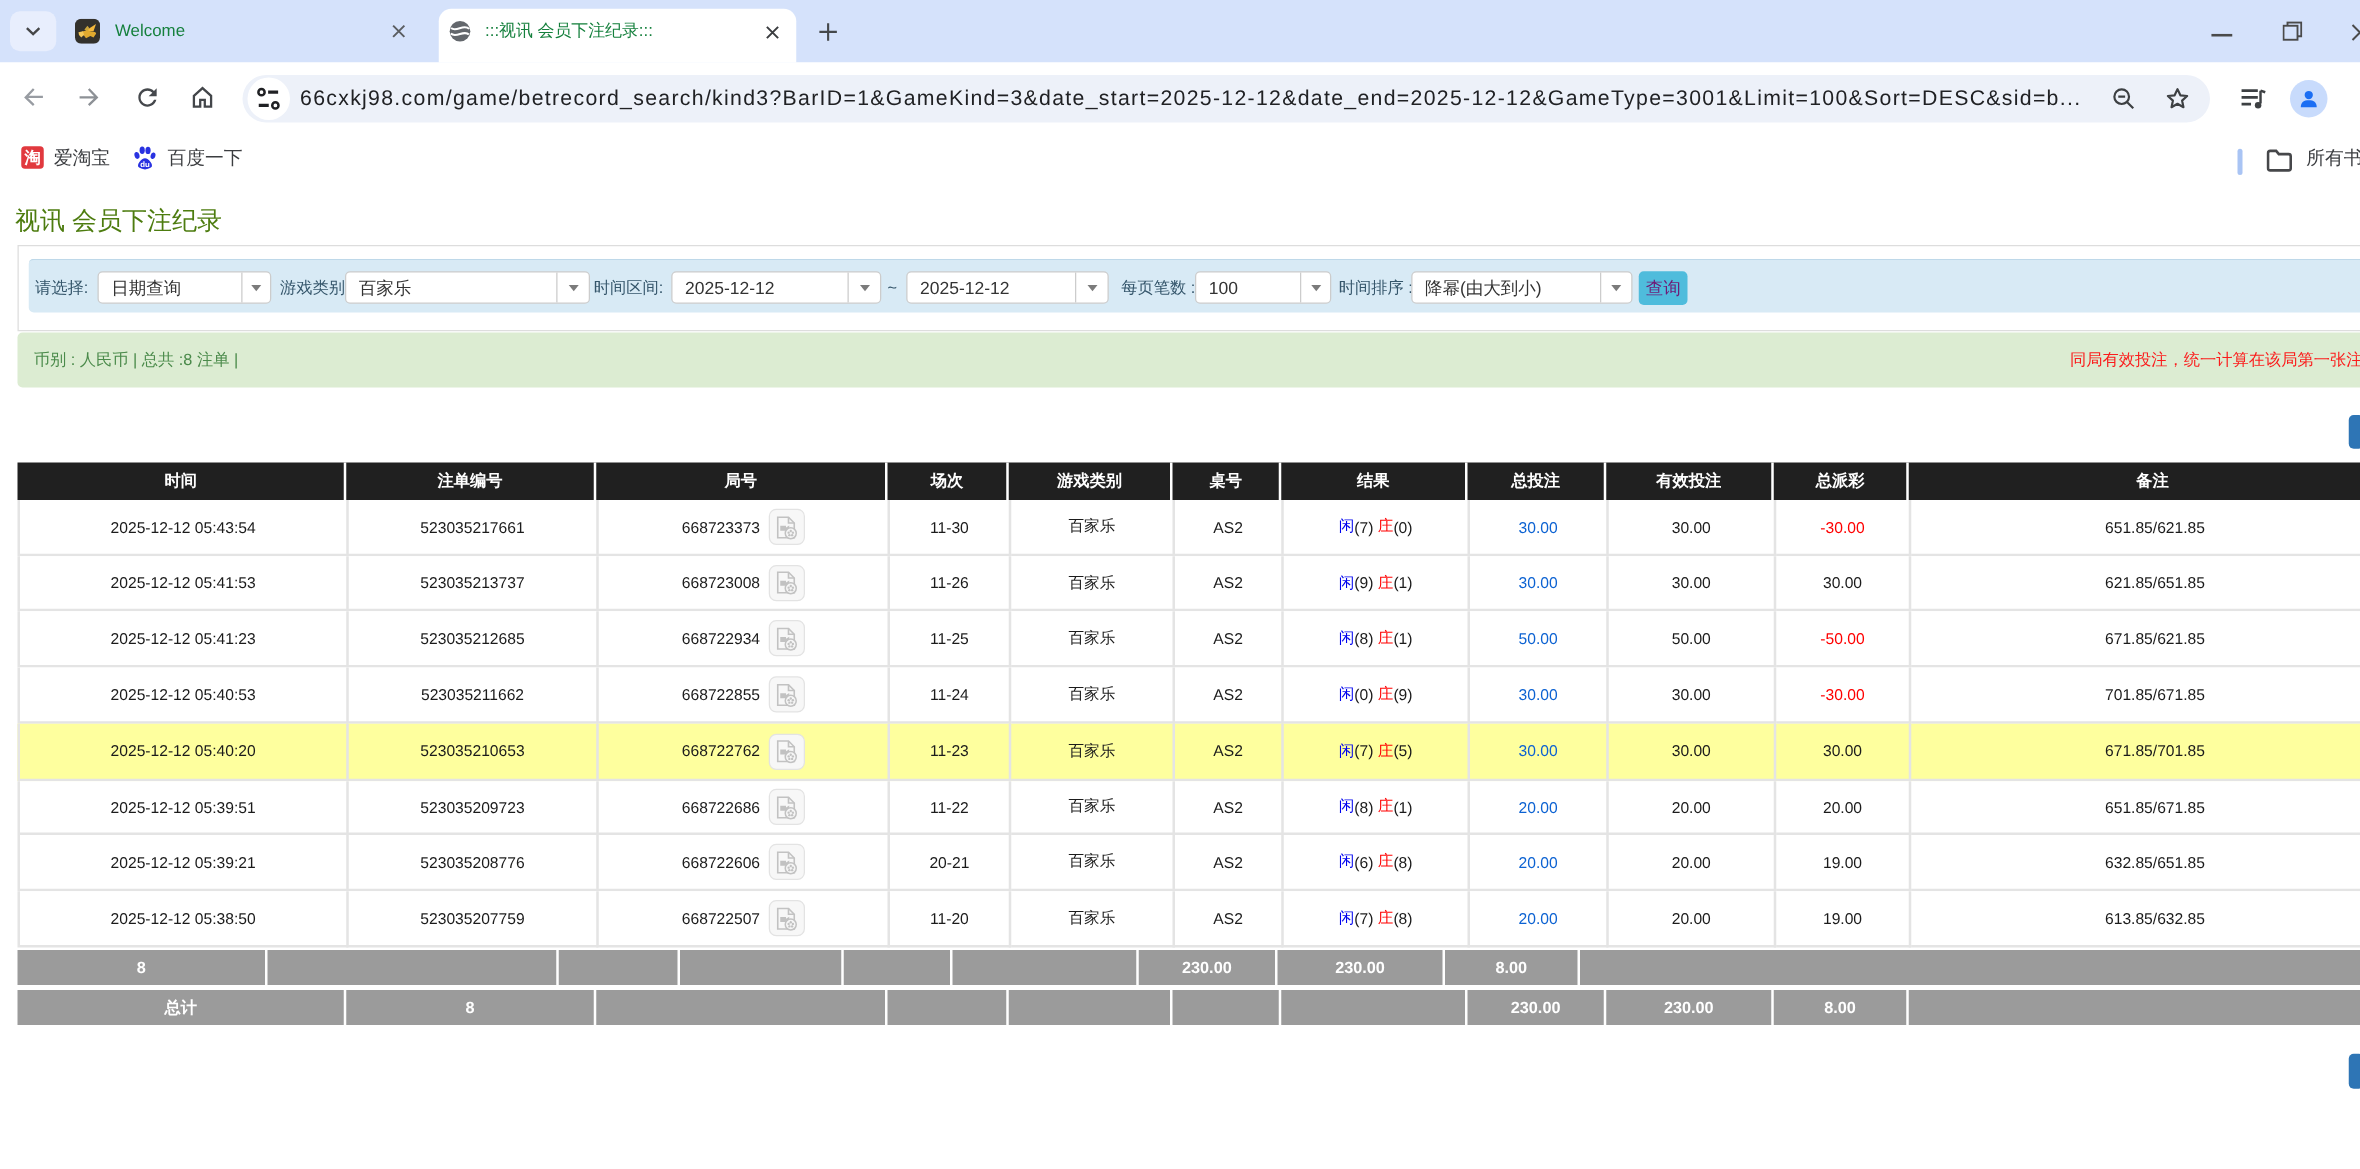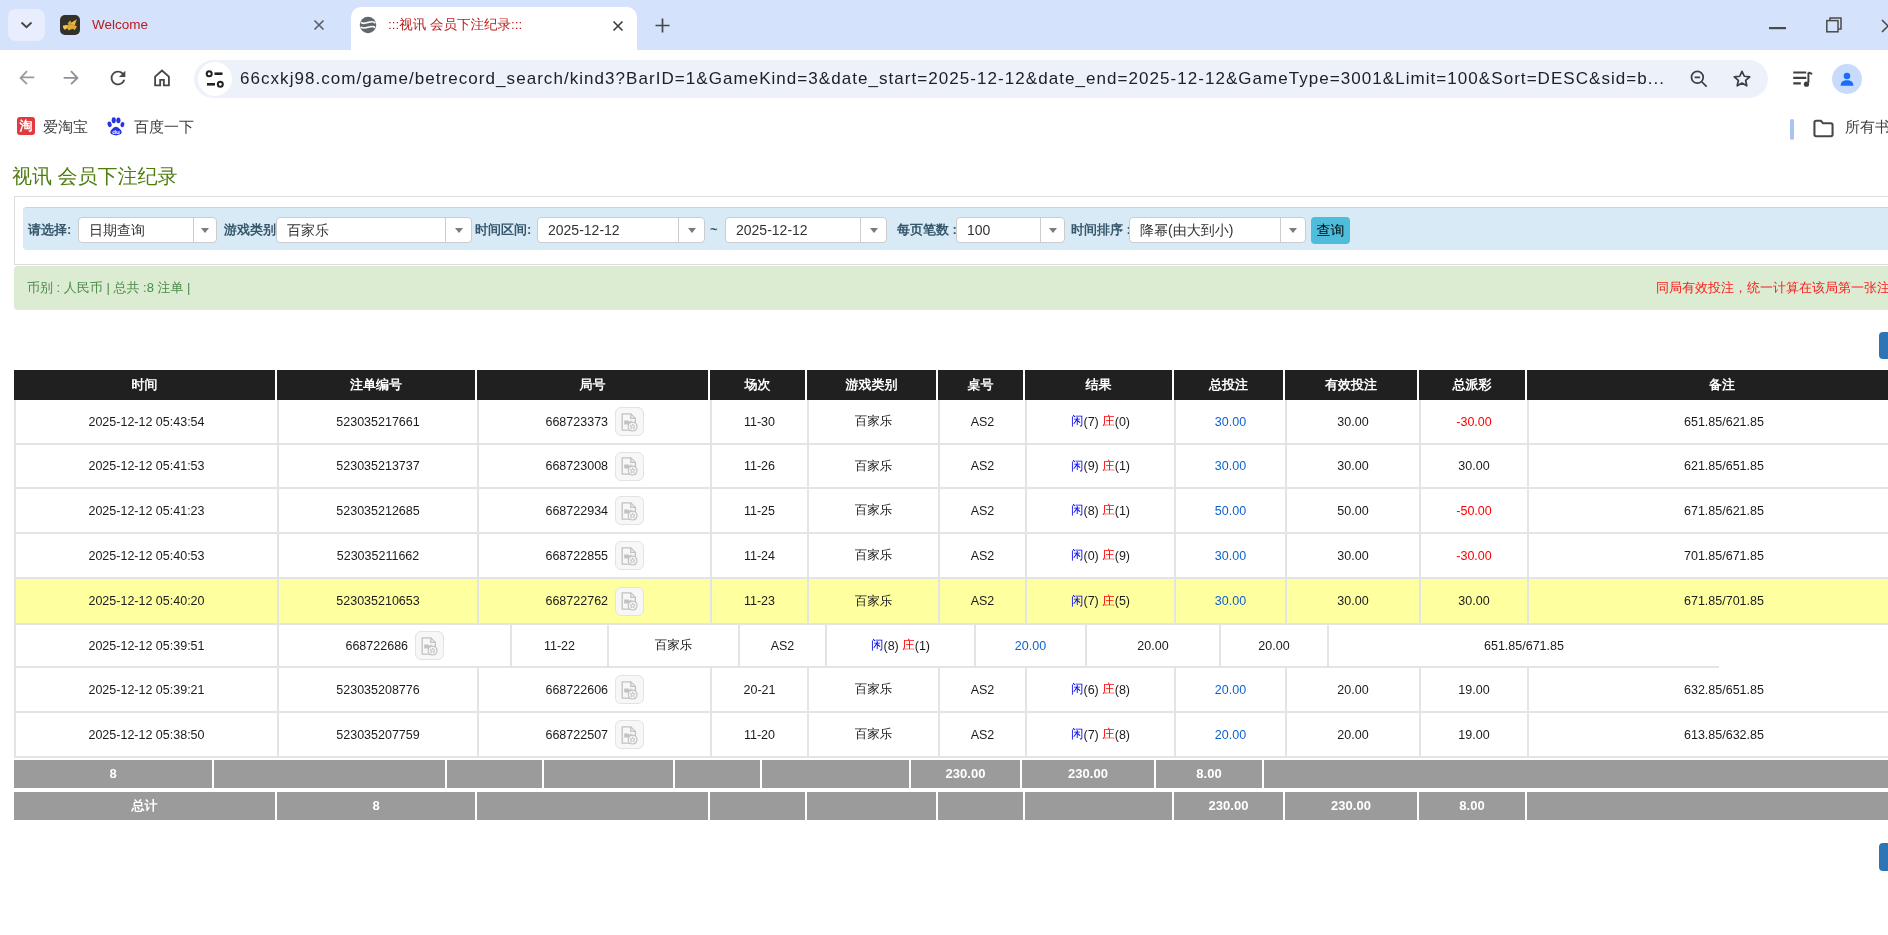--- a/index.html
+++ b/index.html
@@ -6,7 +6,7 @@
 
 #titlebar { position:absolute; left:0; top:0; width:1888px; height:50px; background:#d5e2fb; }
 #chevbtn { position:absolute; left:8px; top:9px; width:37px; height:32px; border-radius:8px; background:#e8eefd; }
-.tabtxt { position:absolute; top:0; height:50px; line-height:50px; font-size:13.5px; color:#b91c1c; white-space:nowrap; }
+.tabtxt { position:absolute; top:0; height:50px; line-height:50px; font-size:13.5px; color:#15803d; white-space:nowrap; }
 #tab2 { position:absolute; left:351px; top:7px; width:286px; height:43px; background:#fff; border-radius:10px 10px 0 0; }
 
 #navbar { position:absolute; left:0; top:50px; width:1888px; height:55px; background:#fff; }

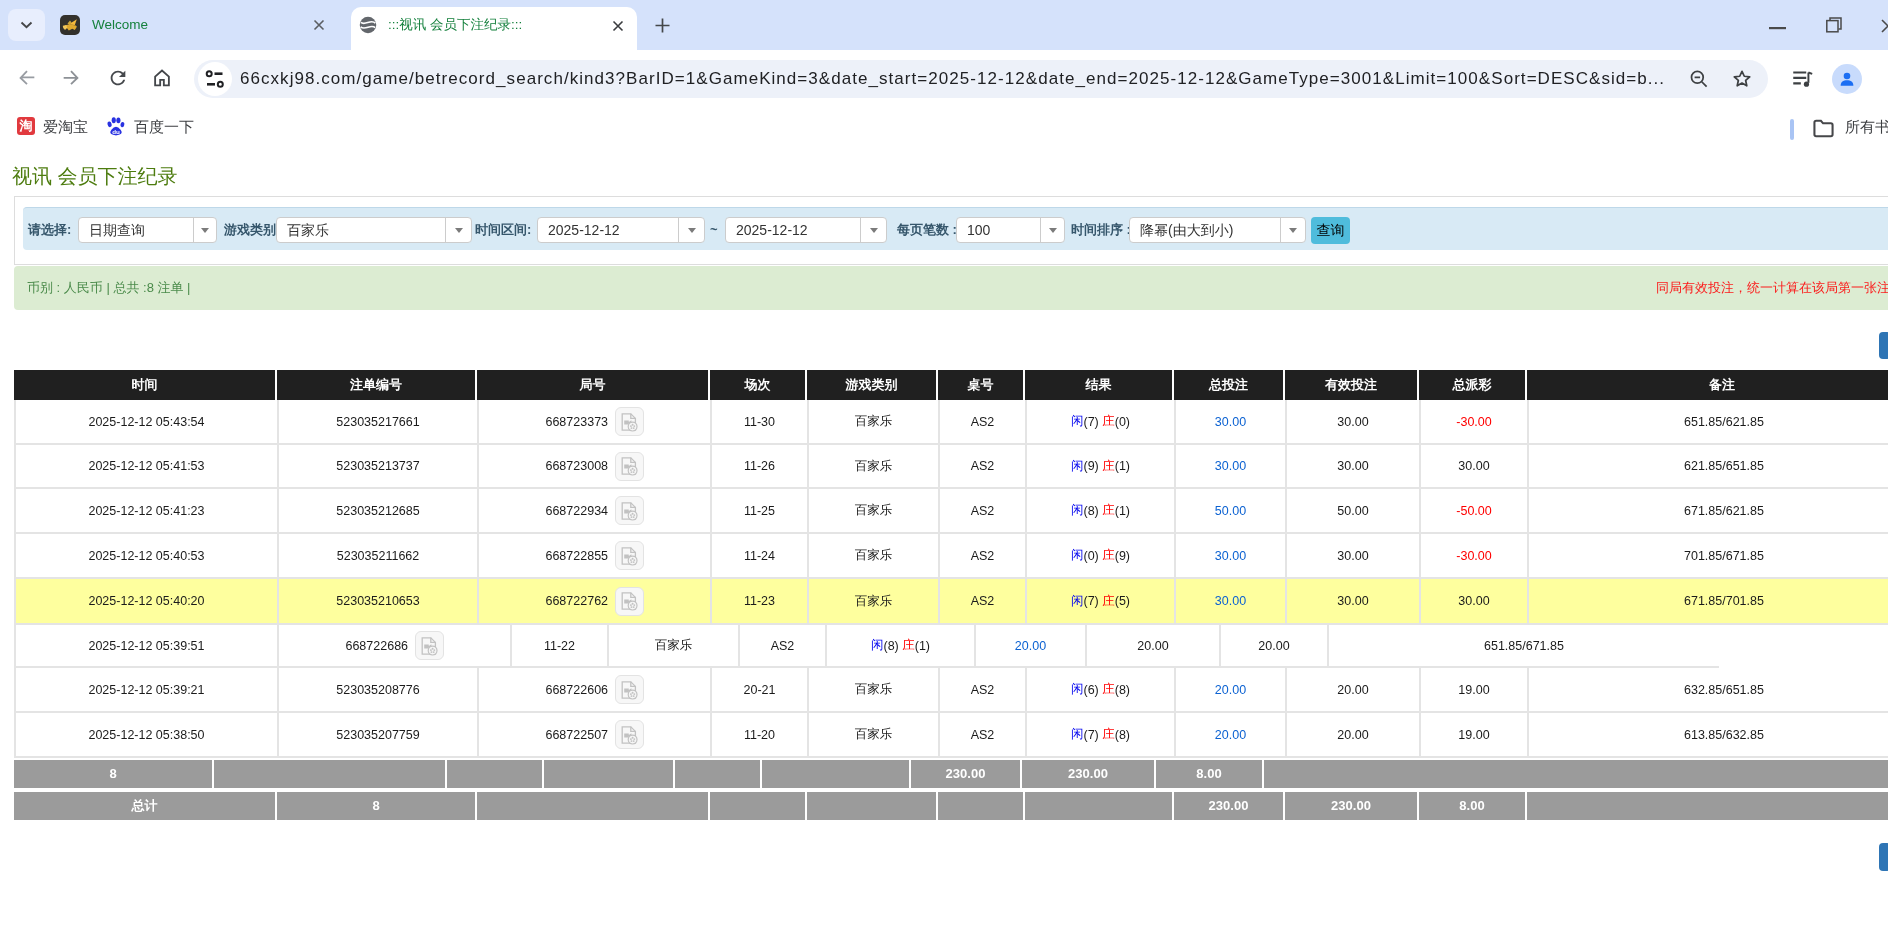--- a/index.html
+++ b/index.html
@@ -23,7 +23,7 @@
 #ptitle { position:absolute; left:12px; top:15px; font-size:20px; color:#4d7c0f; }
 #panel { position:absolute; left:14px; top:48px; width:1891px; height:69px; border:1px solid #ddd; background:#fff; }
 #fbar { position:absolute; left:8px; top:10px; width:1876px; height:43px; background:#d8eaf5; border-radius:4px; border-top:1px solid #bed8e9; }
-.flab { position:absolute; top:0; height:43px; line-height:43px; font-size:13px; font-weight:bold; color:#35566b; white-space:nowrap; }
+.flab { position:absolute; top:0; height:43px; line-height:43px; font-size:13px; font-weight:normal; color:#35566b; white-space:nowrap; }
 .combo { position:absolute; top:9px; height:26px; background:#fff; border:1px solid #ccc; border-radius:4px; }
 .cotxt { position:absolute; left:10px; top:0; height:24px; line-height:24px; font-size:14px; color:#333; white-space:nowrap; }
 .coarr { position:absolute; right:0; top:0; bottom:0; border-left:1px solid #ccc; }

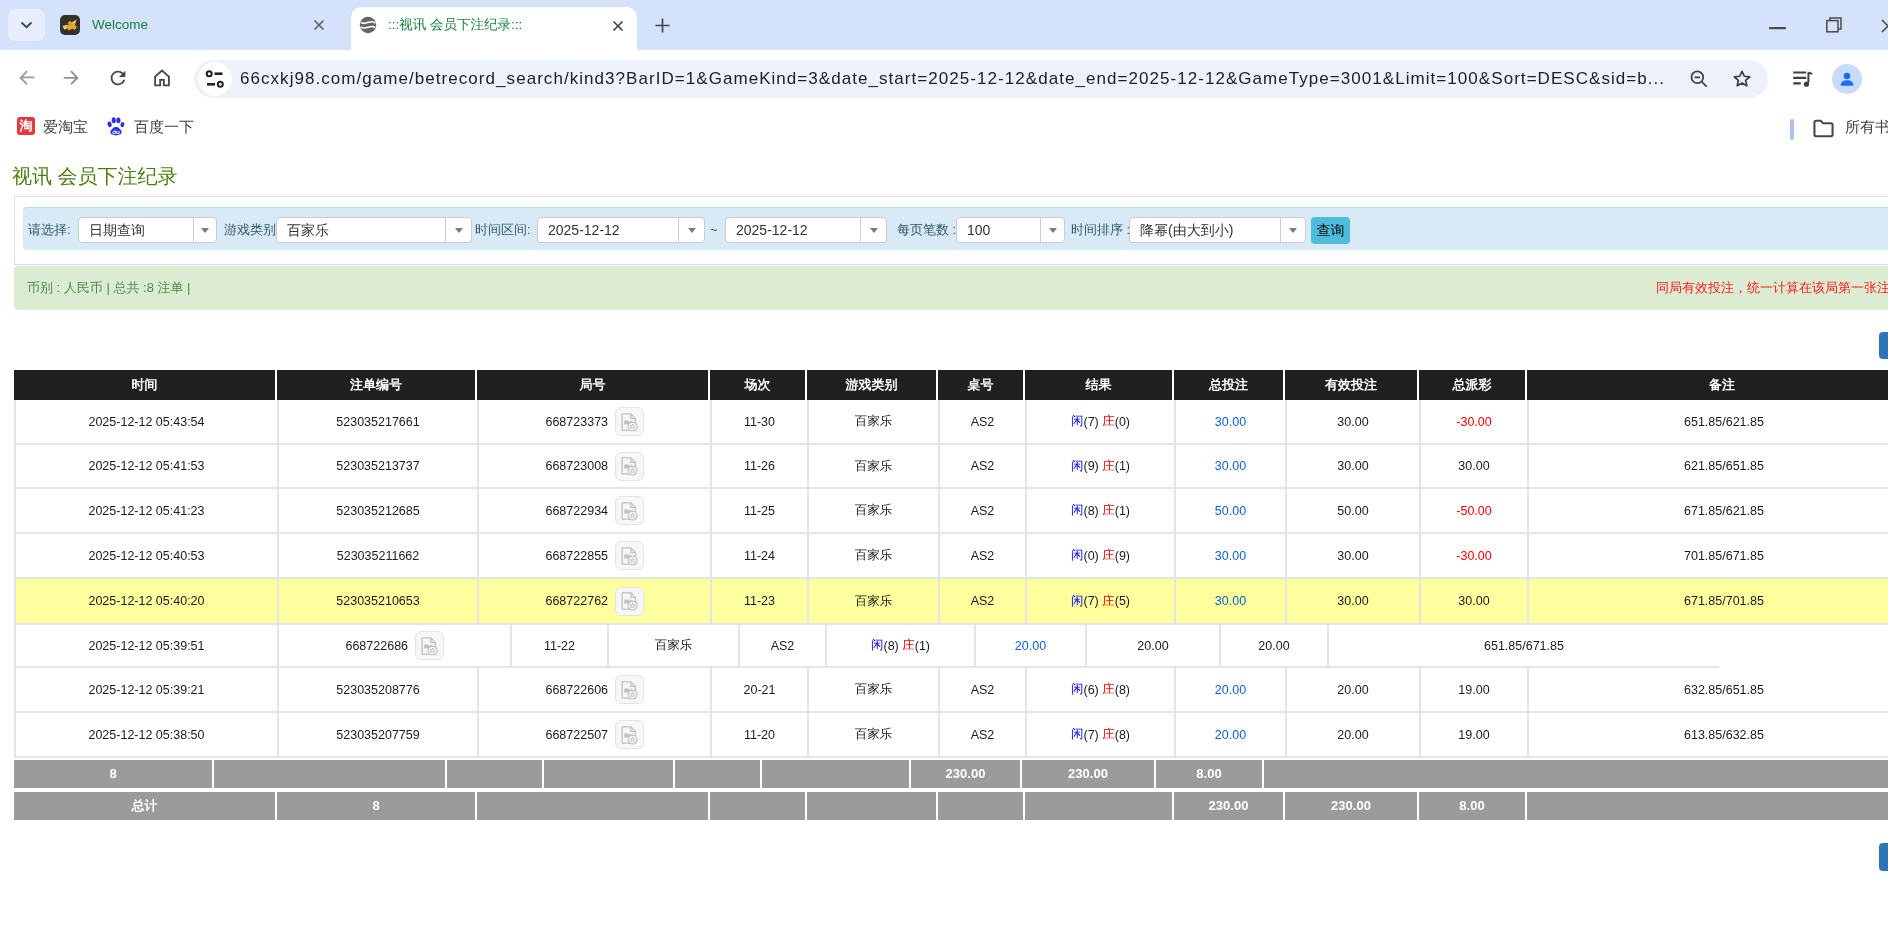--- a/index.html
+++ b/index.html
@@ -30,7 +30,7 @@
 .coarr:after { content:""; position:absolute; left:50%; top:50%; margin:-2px 0 0 -4px;
   border:4px solid transparent; border-top:5px solid #7b7b7b; }
 #qbtn { position:absolute; left:1288px; top:9px; width:39px; height:27px; background:#4fbcdc; border-radius:4px;
-  color:#000000; font-size:14px; text-align:center; line-height:27px; }
+  color:#701a75; font-size:14px; text-align:center; line-height:27px; }
 #greenbar { position:absolute; left:14px; top:118px; width:1891px; height:44px; background:#dcecd2; border-radius:4px; }
 #gtext { position:absolute; left:13px; top:0; height:44px; line-height:44px; font-size:13px; color:#4a8a4a; }
 #rtext { position:absolute; left:1642px; top:0; height:44px; line-height:44px; font-size:13px; color:#fb1b1b; white-space:nowrap; }

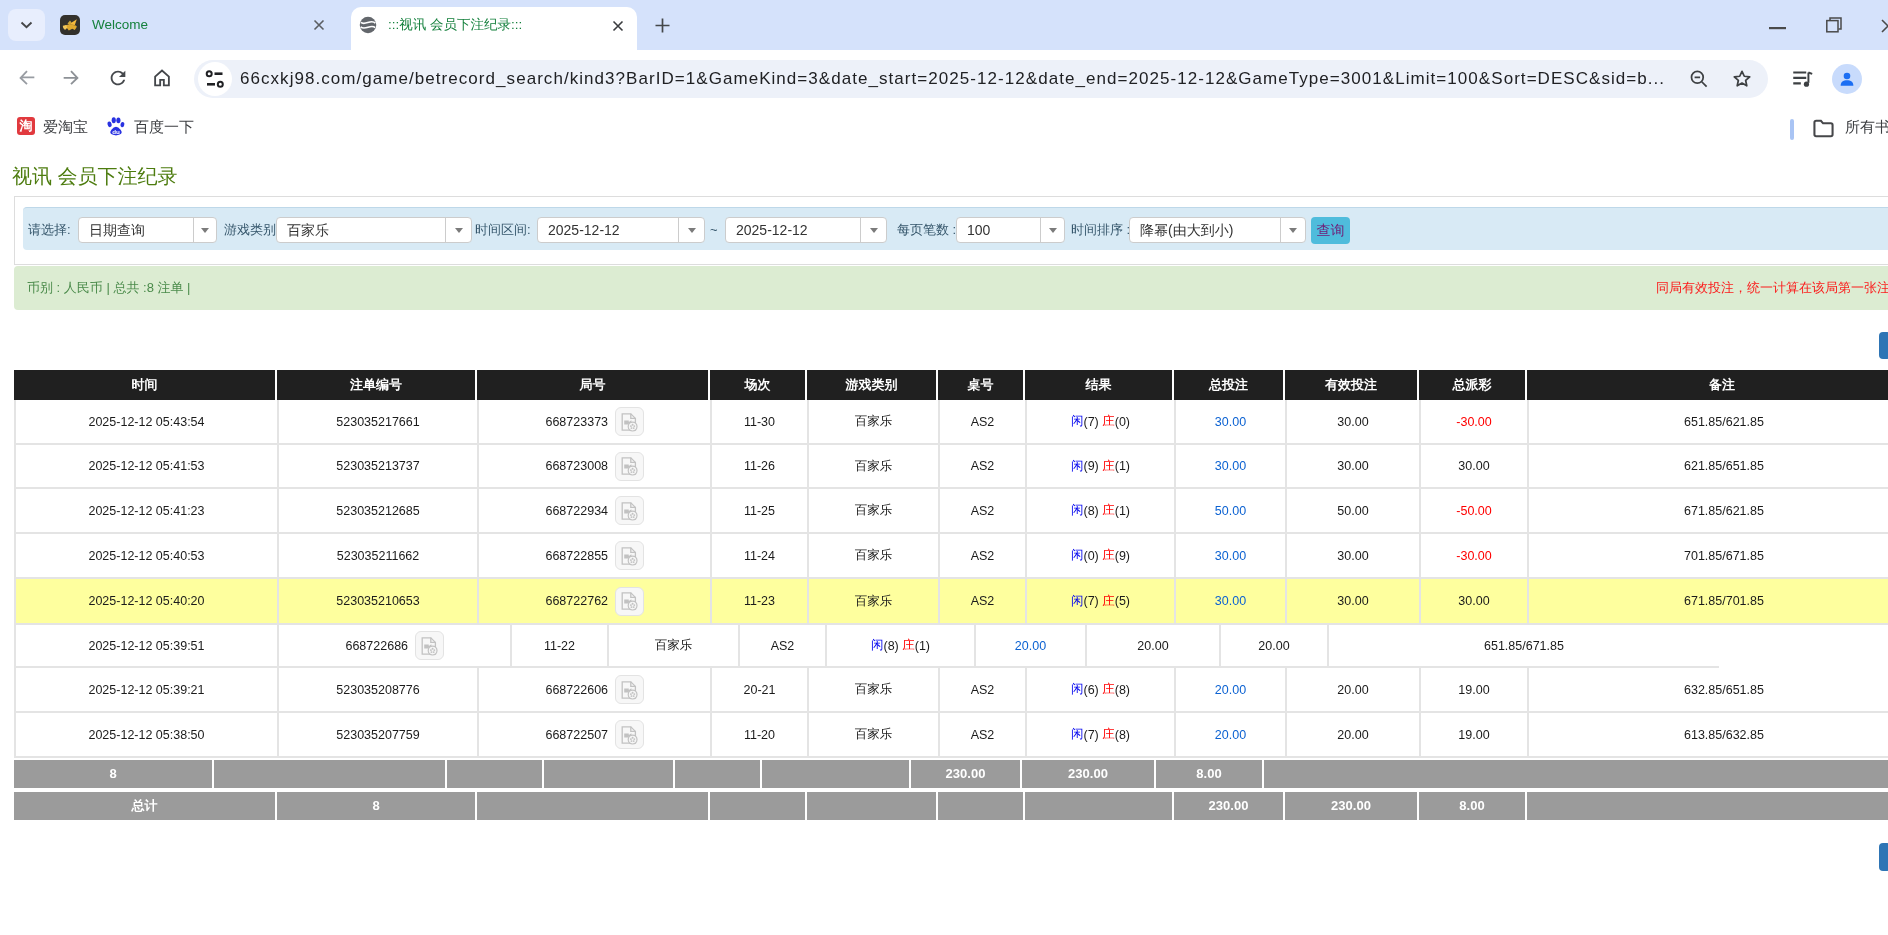--- a/index.html
+++ b/index.html
@@ -345,6 +345,7 @@
     </div>
 <div class="trow" style="top:477px;height:43px">
       <div class="c" style="width:263px">2025-12-12 05:39:51</div>
+      <div class="c" style="width:200px">523035209723</div>
       <div class="c" style="width:233px">668722686&nbsp;<span class="vbtn">
           <svg width="20" height="20" viewBox="0 0 20 20">
             <path d="M3.2 1.8 H11.8 L16.4 6.4 V18.2 H3.2 Z" fill="none" stroke="#c2c2c2" stroke-width="1.3"></path>

